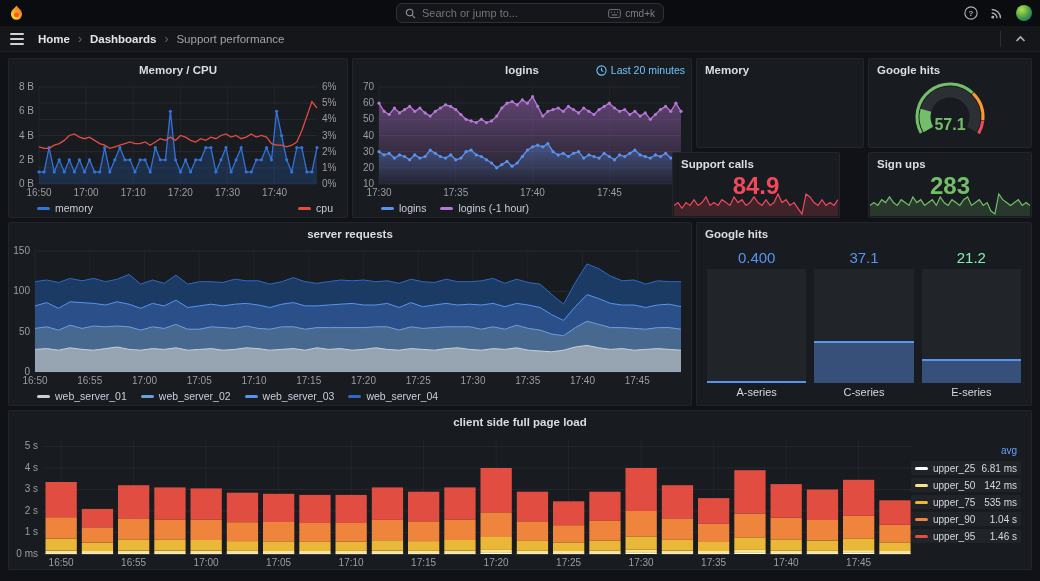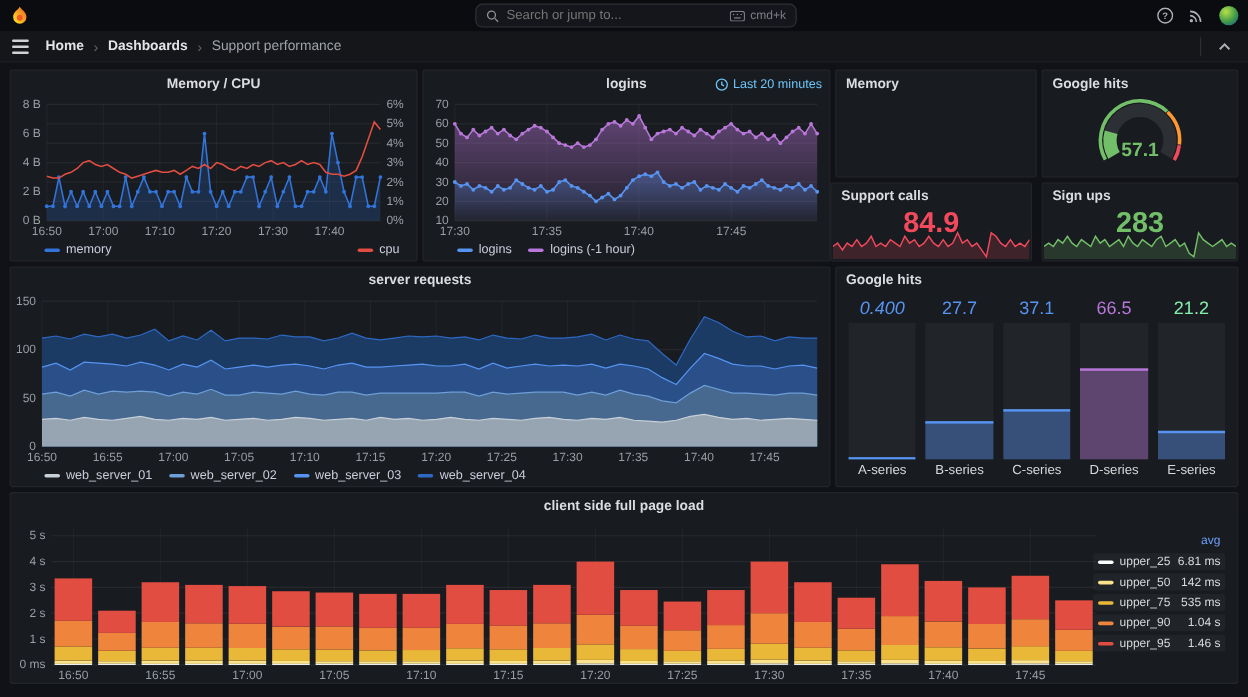--- a/index.html
+++ b/index.html
@@ -35,7 +35,7 @@
   #p-logins{left:352px;top:58px;width:340px;height:160px}
   #p-gmem{left:696px;top:58px;width:168px;height:90px}
   #p-ghits{left:868px;top:58px;width:164px;height:90px}
-  #p-support{left:692px;top:152px;width:168px;height:66px}
+  #p-support{left:672px;top:152px;width:168px;height:66px}
   #p-signups{left:868px;top:152px;width:164px;height:66px}
   #p-server{left:8px;top:222px;width:684px;height:184px}
   #p-bars{left:696px;top:222px;width:336px;height:184px}

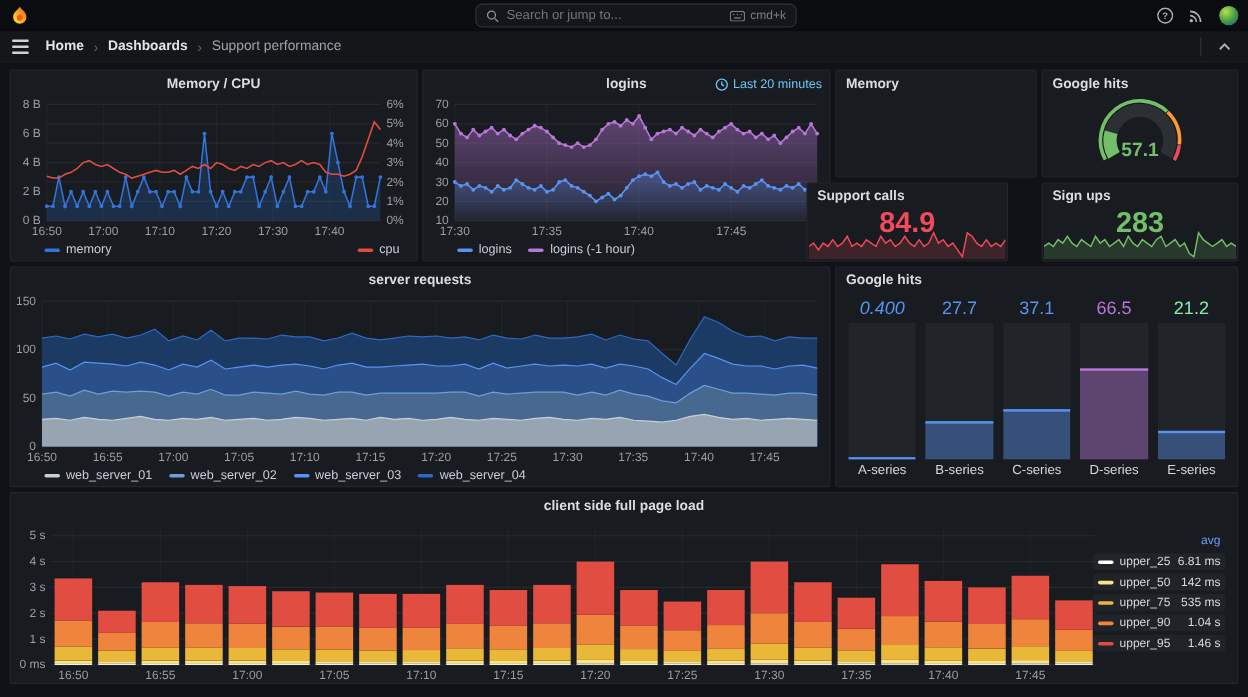--- a/index.html
+++ b/index.html
@@ -562,7 +562,7 @@
     </header>
   <div class="barsbox">
       <div class="bgcol">
-        <div class="bgval" style="color: rgb(87, 148, 242); font-style: italic;">0.400</div>
+        <div class="bgval" style="color: rgb(87, 148, 242);">0.400</div>
         <div class="bgbar">
           <div class="bgfill" style="height: calc(0.4%); background: rgba(87, 148, 242, 0.4); border-top: 2px solid rgb(87, 148, 242);"></div>
         </div>

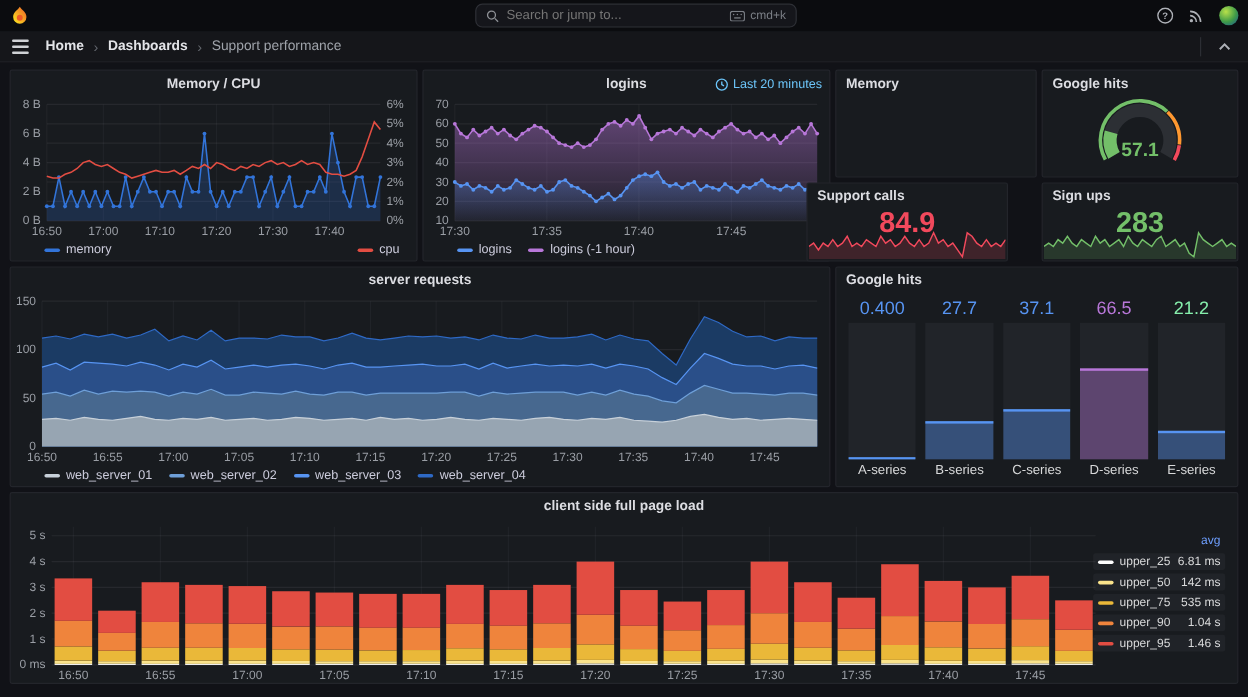--- a/index.html
+++ b/index.html
@@ -569,13 +569,6 @@
         <div class="bglabel">A-series</div>
       </div>
       <div class="bgcol">
-        <div class="bgval" style="color: rgb(87, 148, 242);">27.7</div>
-        <div class="bgbar">
-          <div class="bgfill" style="height: calc(27.7%); background: rgba(87, 148, 242, 0.4); border-top: 2px solid rgb(87, 148, 242);"></div>
-        </div>
-        <div class="bglabel">B-series</div>
-      </div>
-      <div class="bgcol">
         <div class="bgval" style="color: rgb(87, 148, 242);">37.1</div>
         <div class="bgbar">
           <div class="bgfill" style="height: calc(37.1%); background: rgba(87, 148, 242, 0.4); border-top: 2px solid rgb(87, 148, 242);"></div>

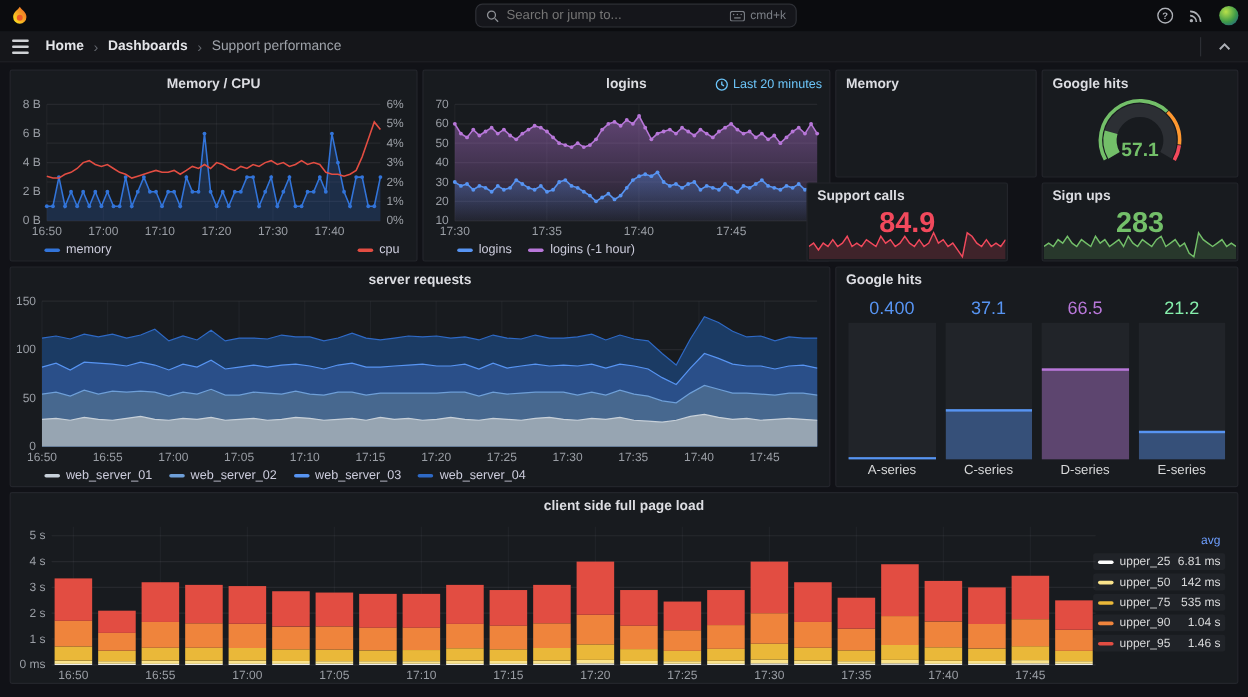--- a/index.html
+++ b/index.html
@@ -576,13 +576,6 @@
         <div class="bglabel">C-series</div>
       </div>
       <div class="bgcol">
-        <div class="bgval" style="color: rgb(184, 119, 217);">66.5</div>
-        <div class="bgbar">
-          <div class="bgfill" style="height: calc(66.5%); background: rgba(184, 119, 217, 0.4); border-top: 2px solid rgb(184, 119, 217);"></div>
-        </div>
-        <div class="bglabel">D-series</div>
-      </div>
-      <div class="bgcol">
         <div class="bgval" style="color: #86efac;">21.2</div>
         <div class="bgbar">
           <div class="bgfill" style="height: calc(21.2%); background: rgba(87, 148, 242, 0.4); border-top: 2px solid rgb(87, 148, 242);"></div>

